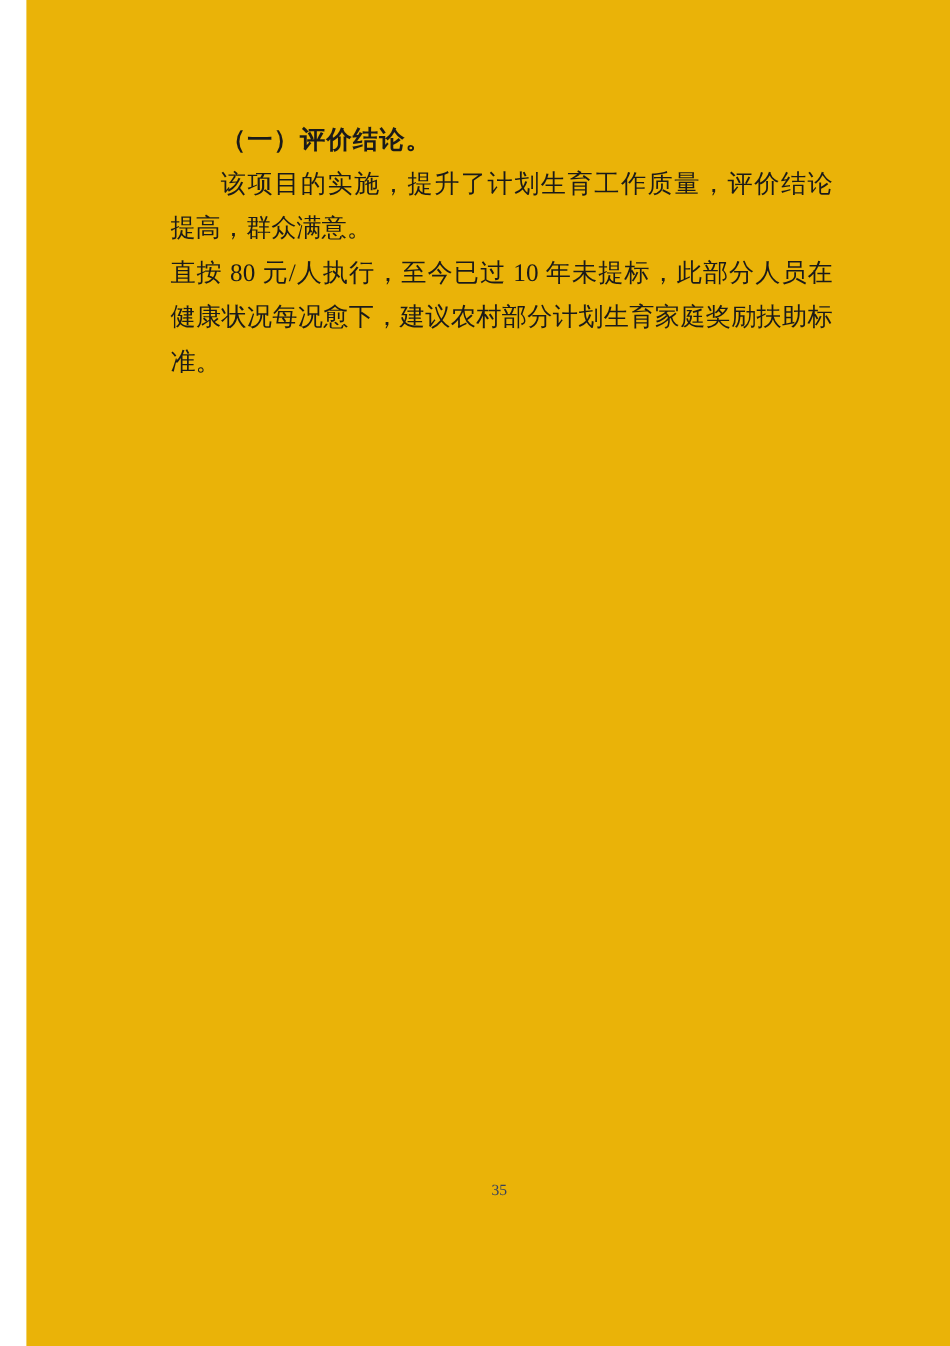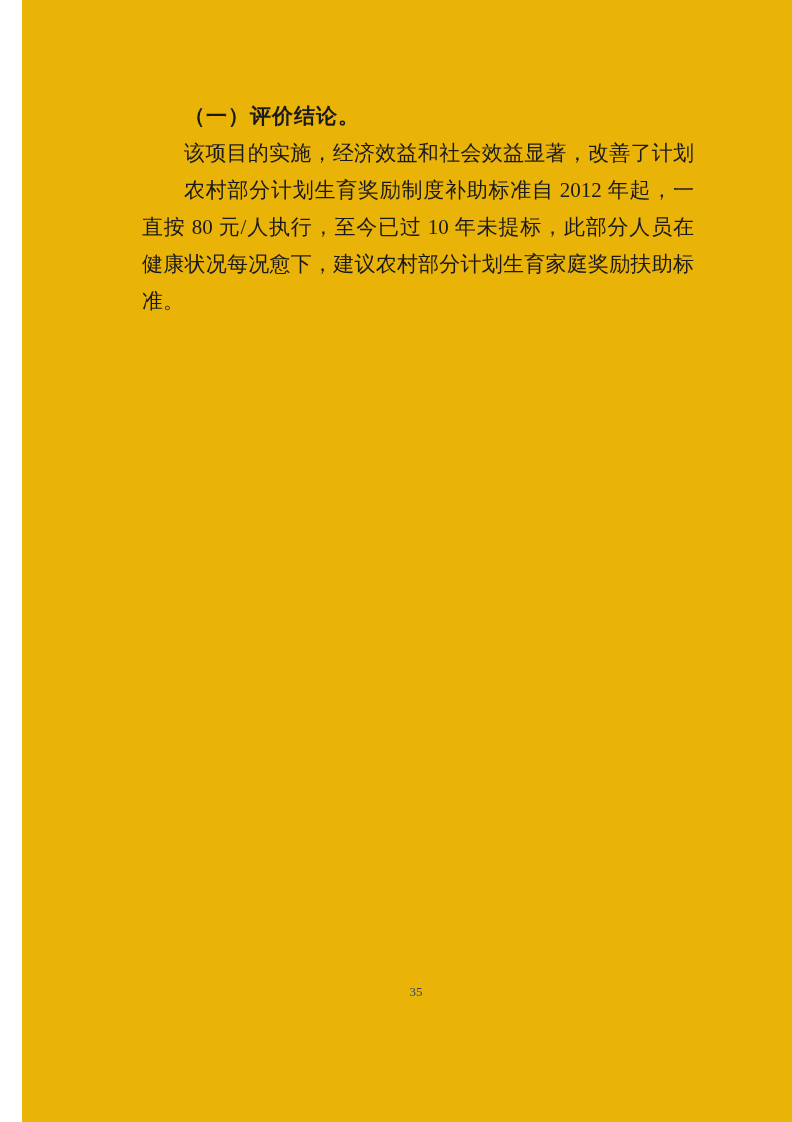--- a/index.html
+++ b/index.html
@@ -62,7 +62,7 @@
   <div class="content">
 
     <div class="heading">（一）评价结论。</div>
-    <div class="line first">该项目的实施，经济效益和社会效益显著，改善了计划</div>
+    <div class="line first">该项目的实施，提升了计划生育工作质量，评价结论</div>
 
     <div class="line first">农村部分计划生育奖励制度补助标准自 2012 年起，一</div>
     <div class="line">直按 80 元/人执行，至今已过 10 年未提标，此部分人员在</div>

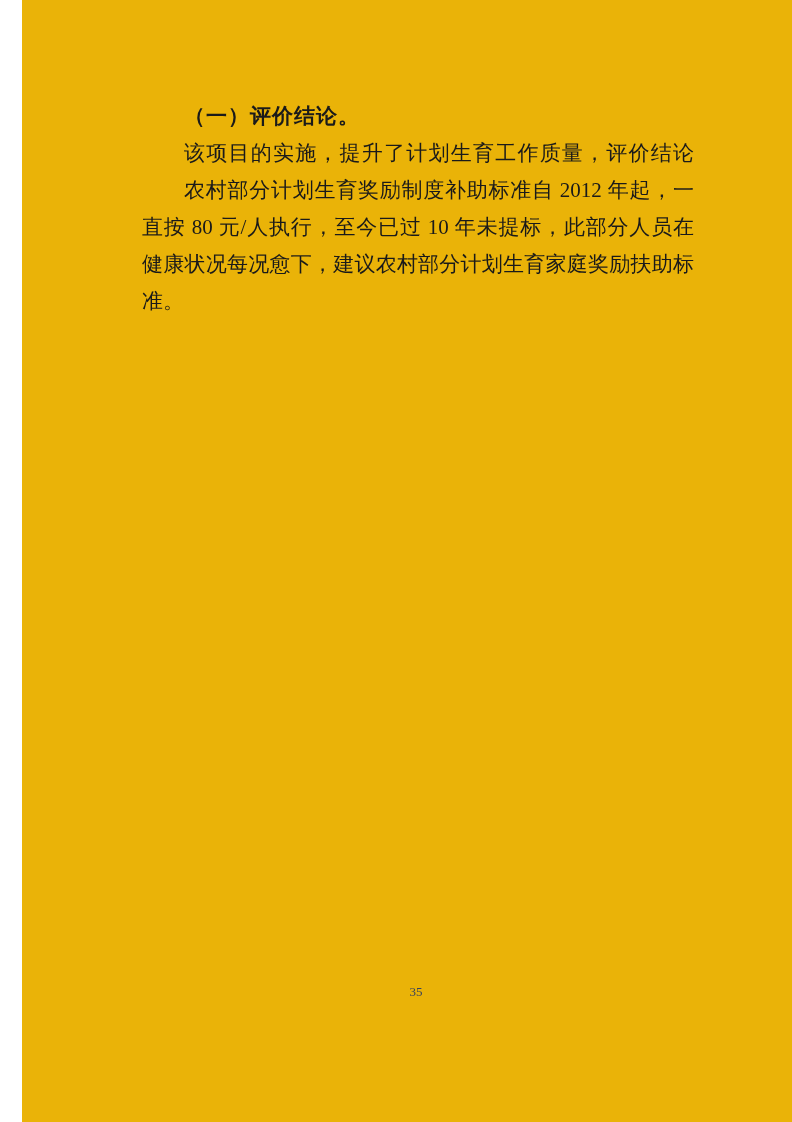--- a/index.html
+++ b/index.html
@@ -63,6 +63,7 @@
 
     <div class="heading">（一）评价结论。</div>
     <div class="line first">该项目的实施，提升了计划生育工作质量，评价结论</div>
+    <div class="line last">提高，群众满意。</div>
 
     <div class="line first">农村部分计划生育奖励制度补助标准自 2012 年起，一</div>
     <div class="line">直按 80 元/人执行，至今已过 10 年未提标，此部分人员在</div>

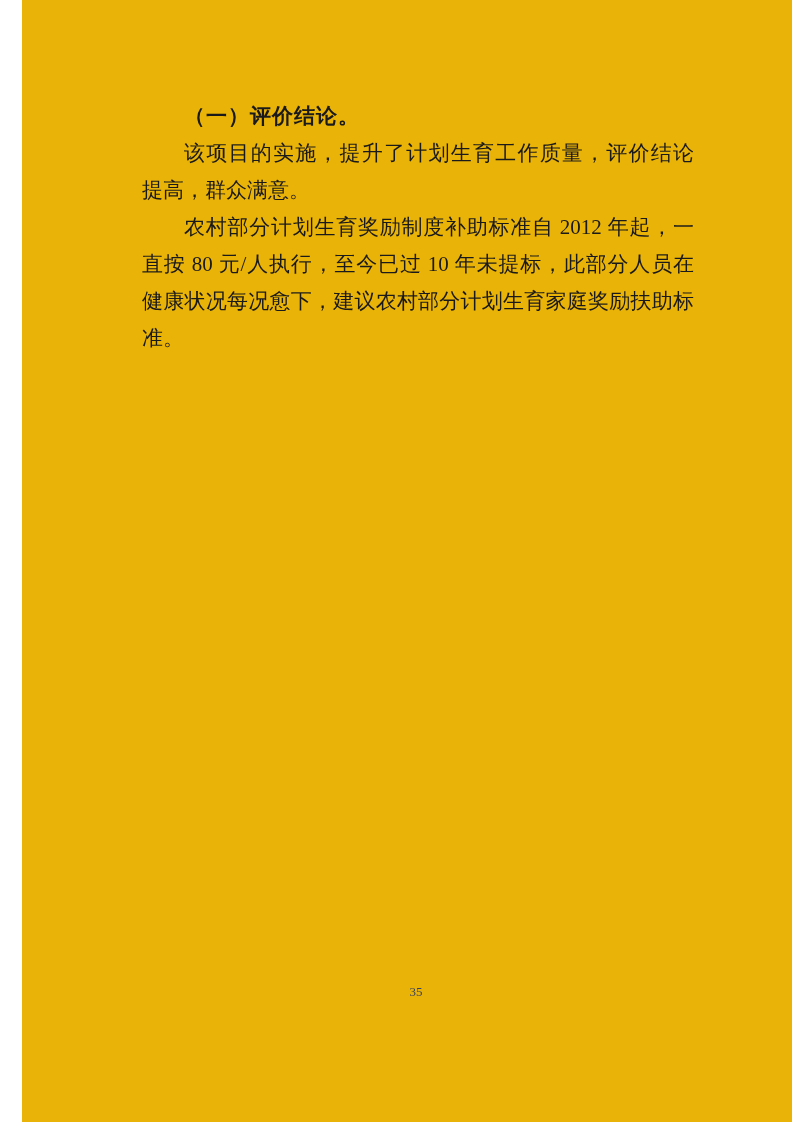--- a/index.html
+++ b/index.html
@@ -65,7 +65,6 @@
     <div class="line first">该项目的实施，提升了计划生育工作质量，评价结论</div>
     <div class="line last">提高，群众满意。</div>
 
-    <div class="line first">农村部分计划生育奖励制度补助标准自 2012 年起，一</div>
     <div class="line">直按 80 元/人执行，至今已过 10 年未提标，此部分人员在</div>
     <div class="line">健康状况每况愈下，建议农村部分计划生育家庭奖励扶助标</div>
     <div class="line last">准。</div>

